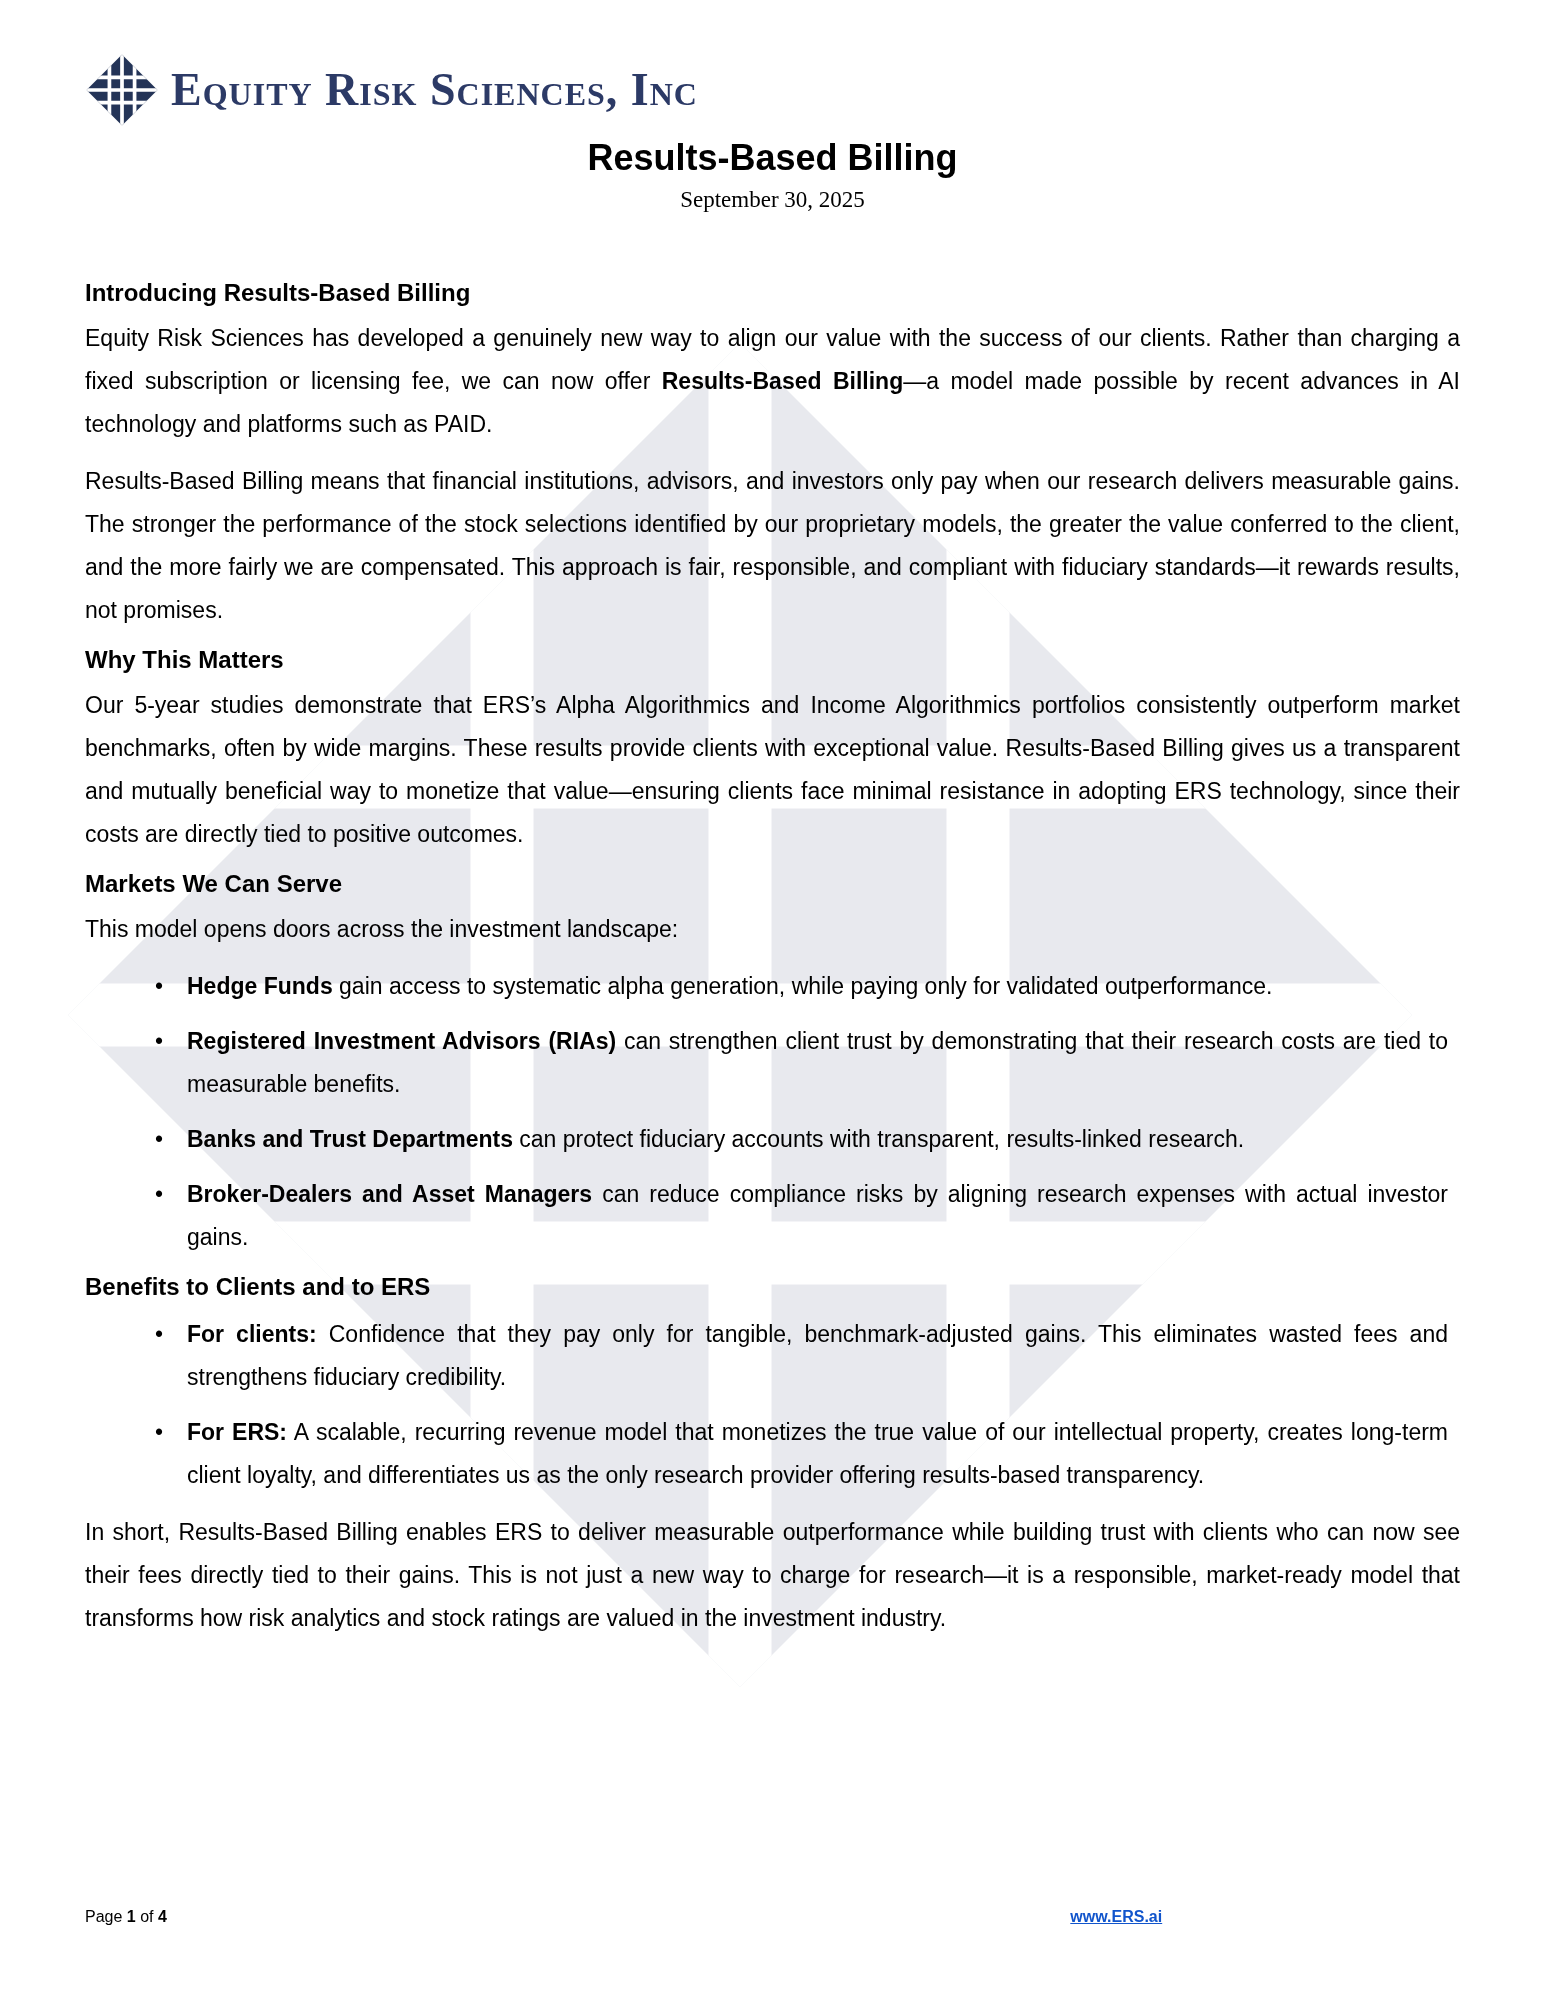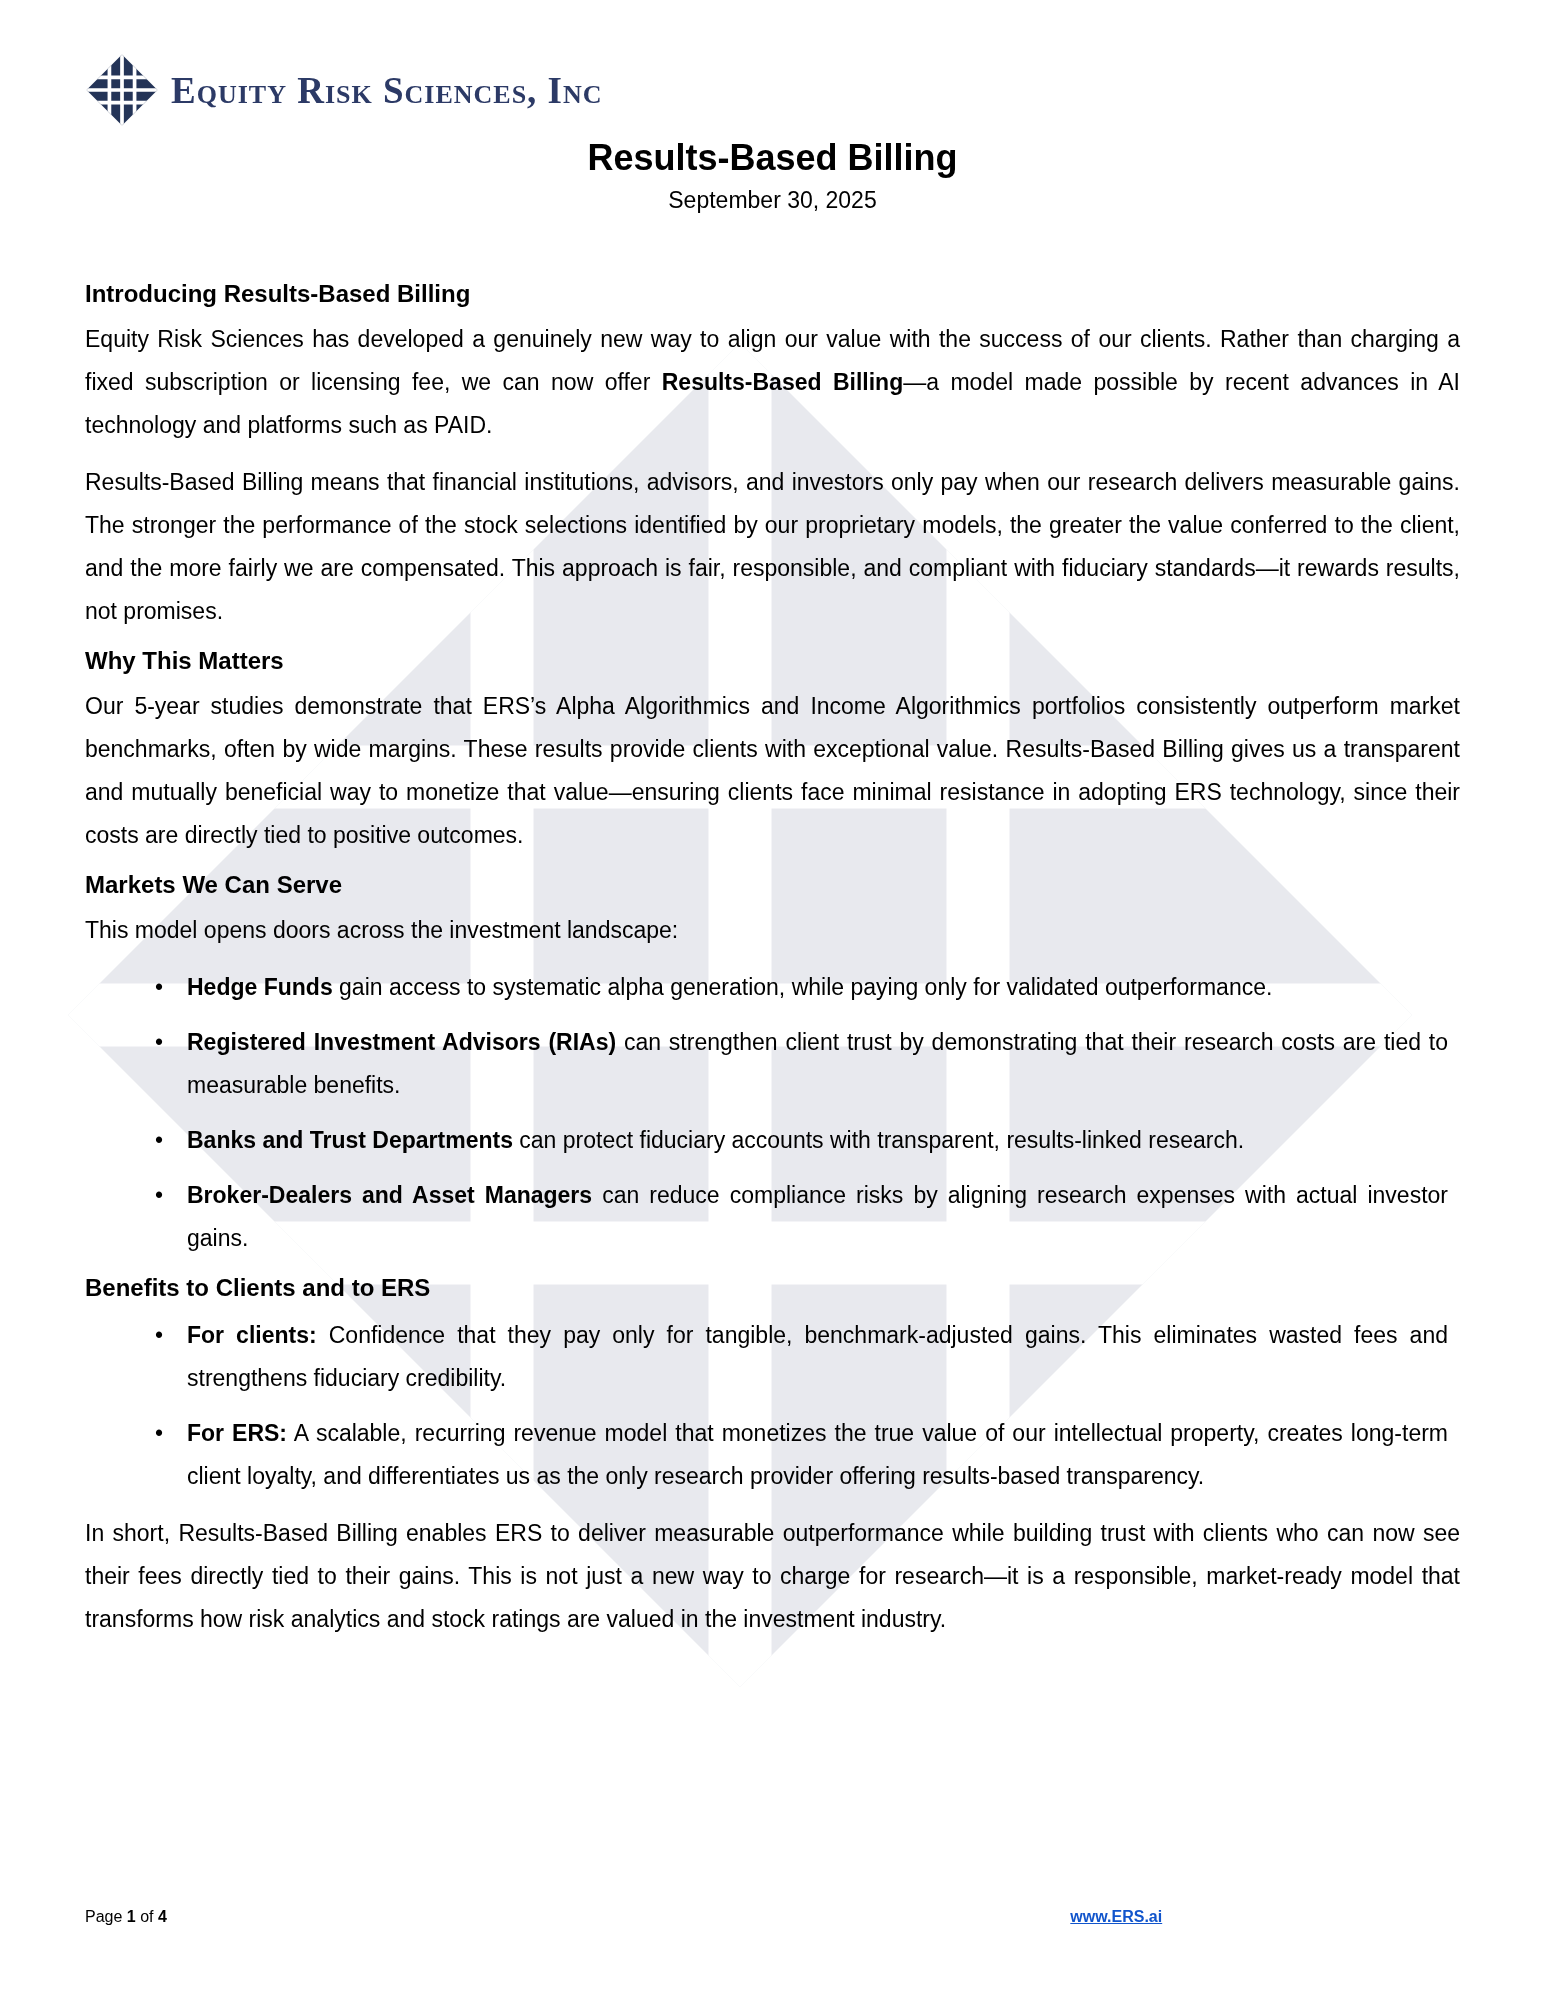--- a/index.html
+++ b/index.html
@@ -12,7 +12,7 @@
   .brandrow{display:flex;align-items:center;gap:12px;height:88px;}
   .brandrow svg{width:74px;height:82px;flex:0 0 auto;}
   .wordmark{font-family:"Liberation Serif",serif;font-variant:small-caps;
-            font-weight:600;font-size:37px;letter-spacing:1px;color:#2c3a66;line-height:1;}
+            font-weight:600;font-size:46px;letter-spacing:1px;color:#2c3a66;line-height:1;}
   .titleblock{text-align:center;margin-top:2px;}
   .doc-title{font-size:36px;font-weight:bold;line-height:1.2;}
   .doc-date{font-size:23px;margin-top:8px;}

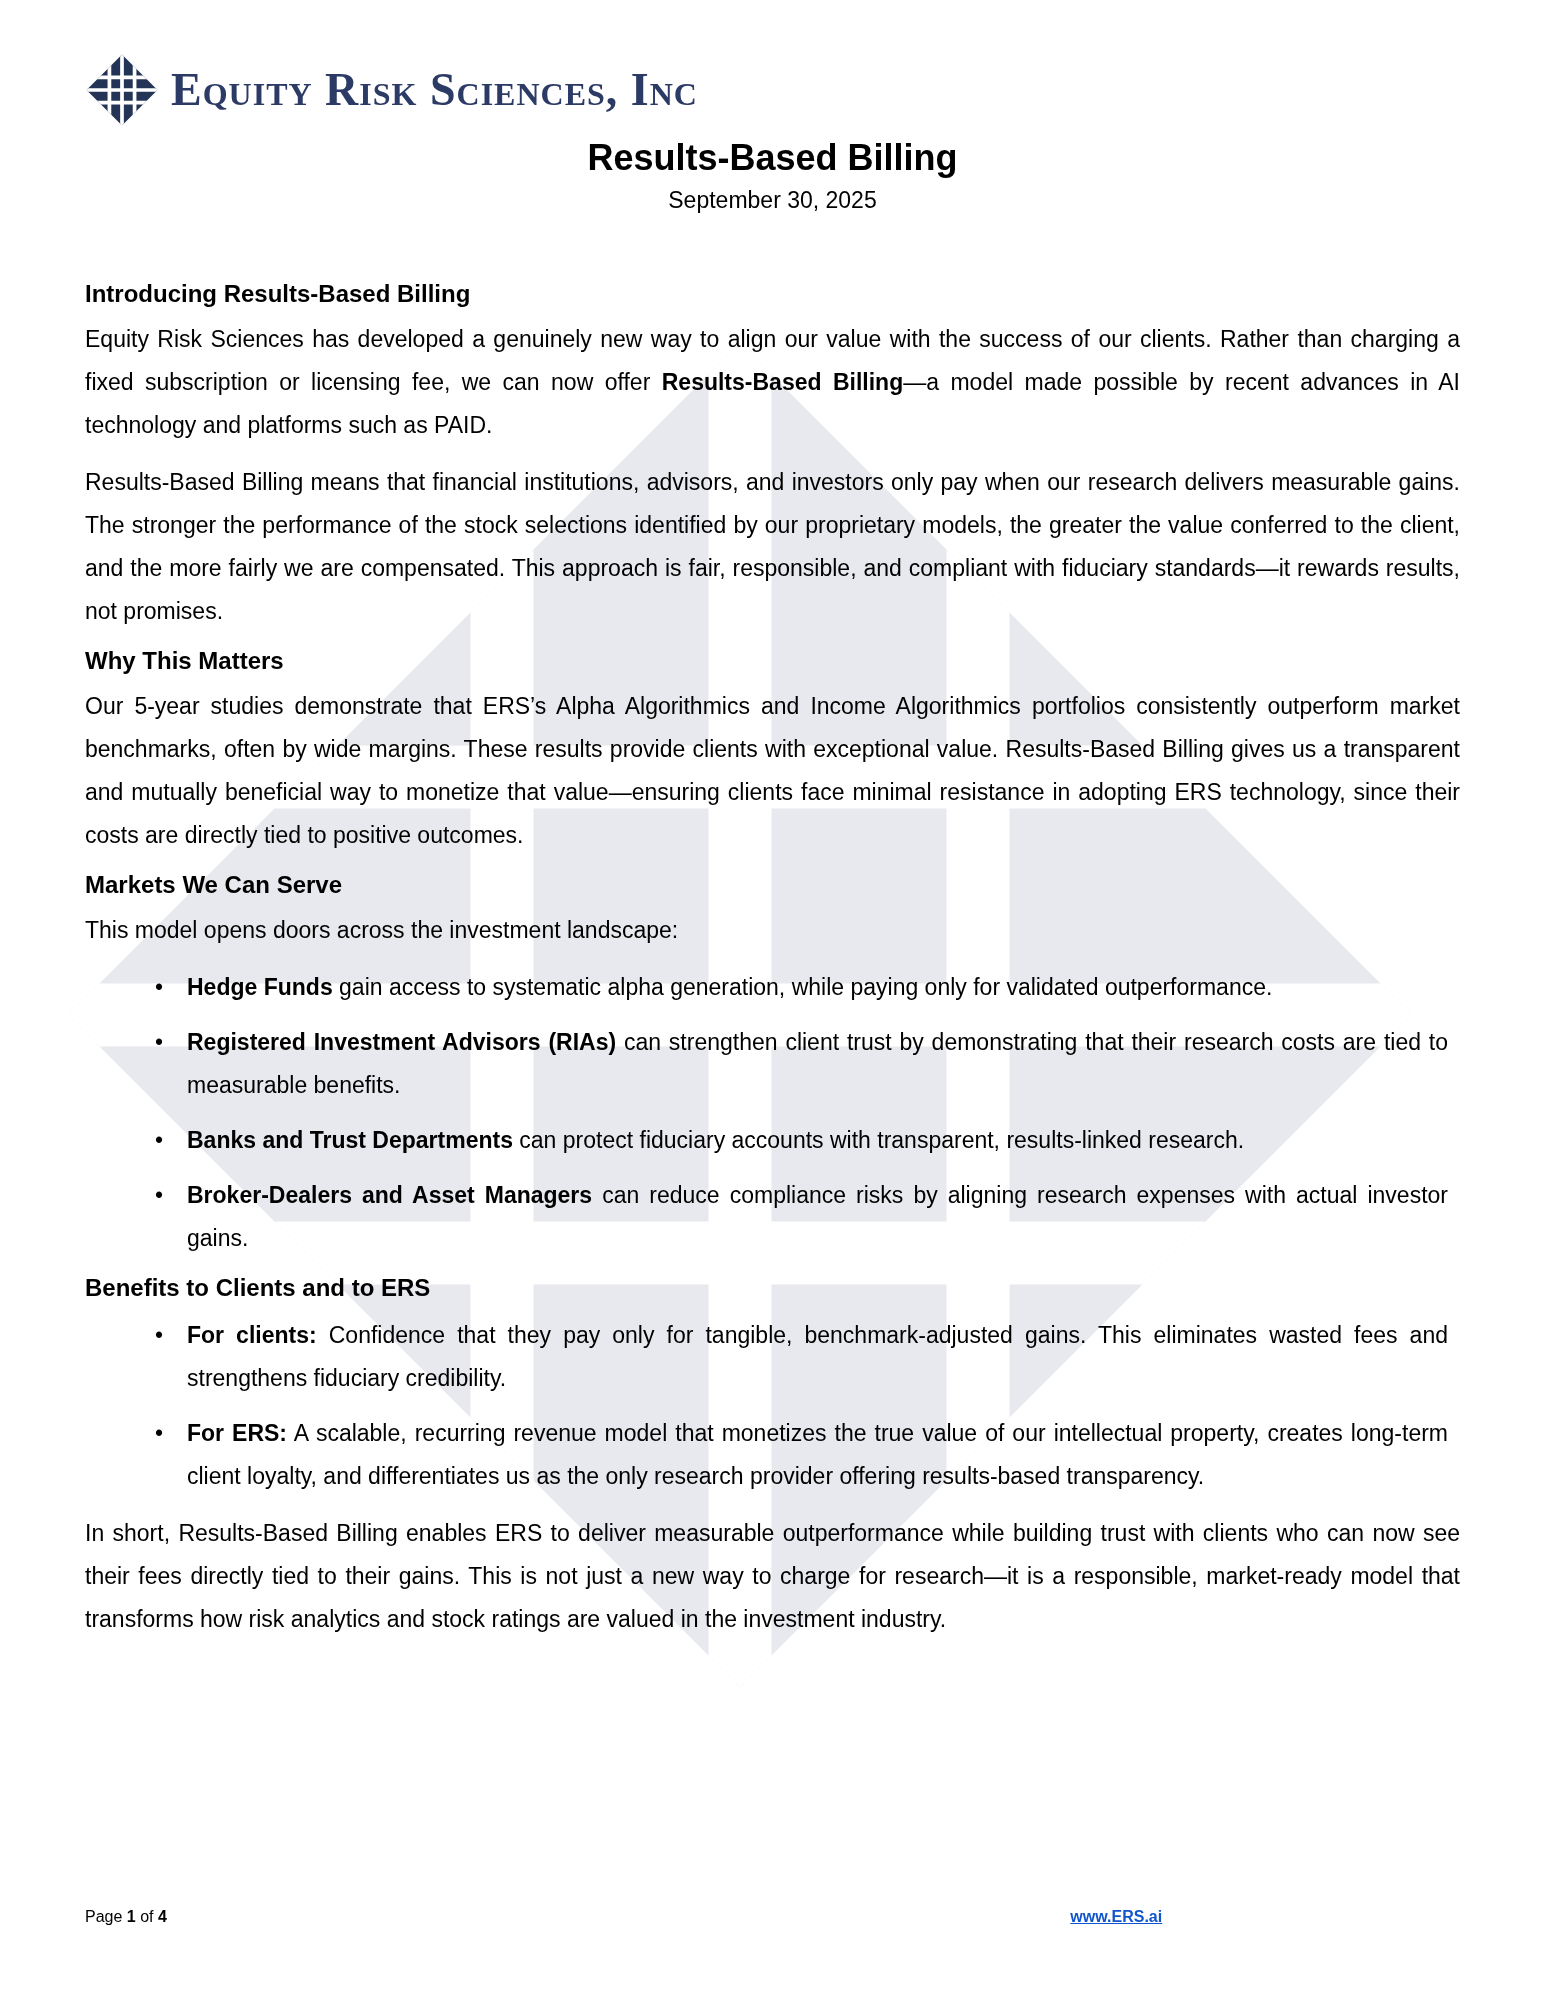--- a/index.html
+++ b/index.html
@@ -15,7 +15,7 @@
             font-weight:600;font-size:46px;letter-spacing:1px;color:#2c3a66;line-height:1;}
   .titleblock{text-align:center;margin-top:2px;}
   .doc-title{font-size:36px;font-weight:bold;line-height:1.2;}
-  .doc-date{font-size:23px;margin-top:8px;}
+  .doc-date{font-size:23px;margin-top:8px;font-family:Liberation Serif, serif;}
   
   .docbody{margin-top:66px;font-size:23px;line-height:43px;text-align:justify;}
   .docbody h2{font-size:24px;line-height:28px;font-weight:bold;margin:12px 0 10px 0;text-align:left;}

